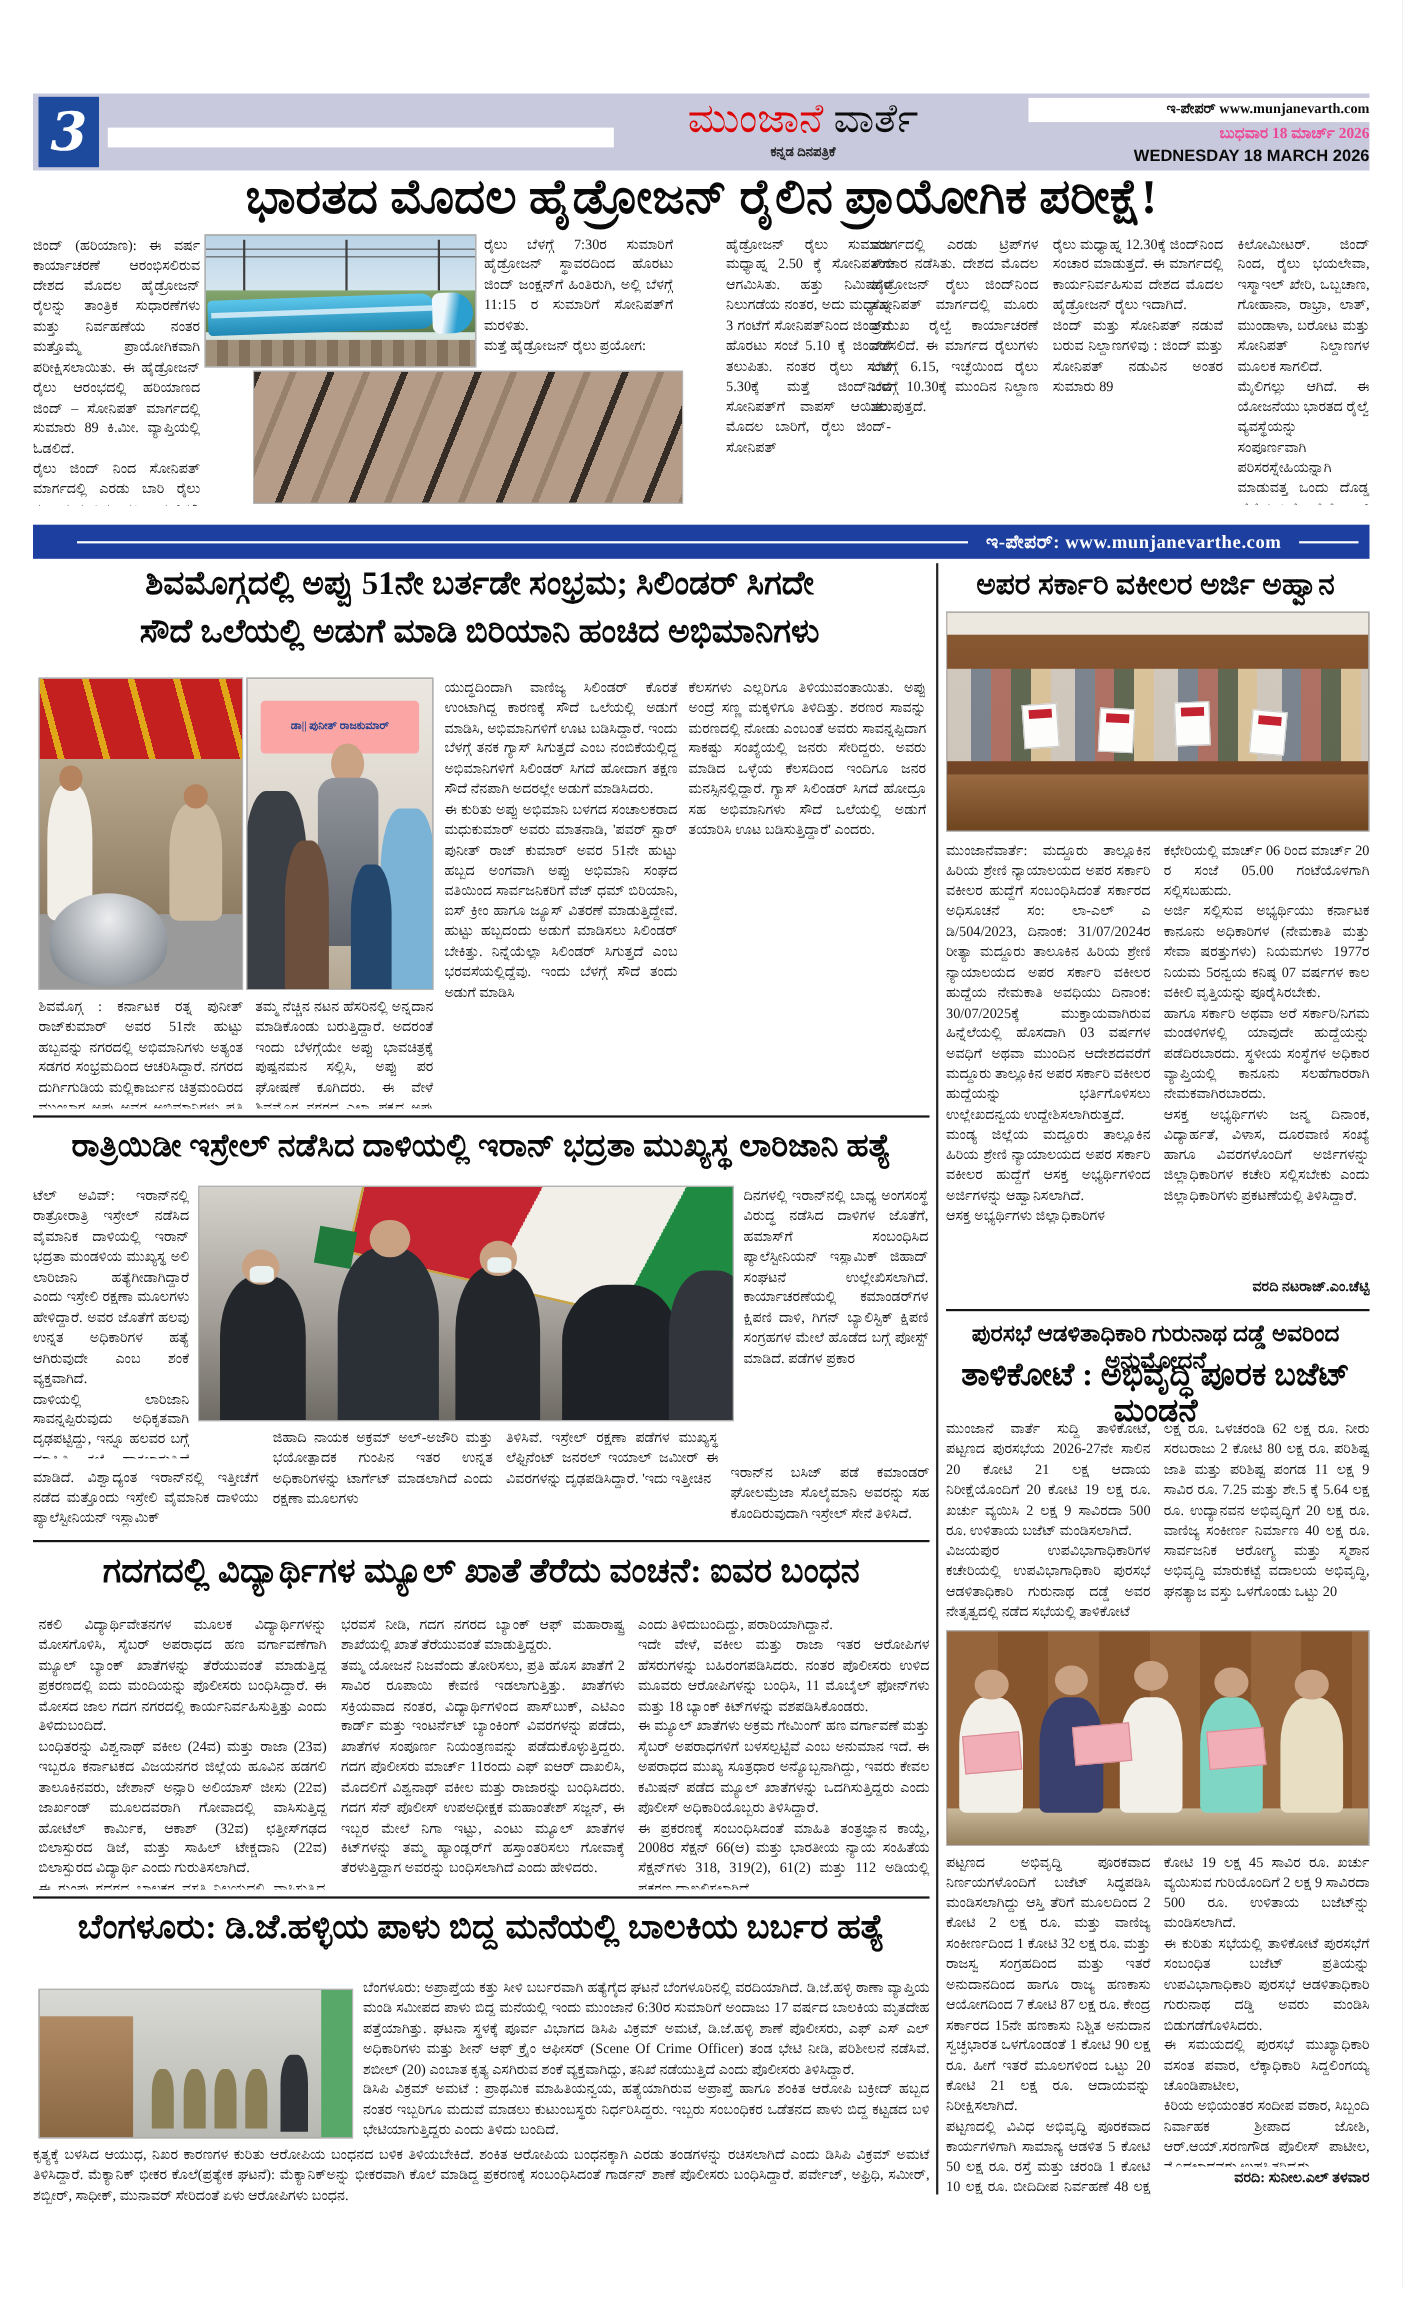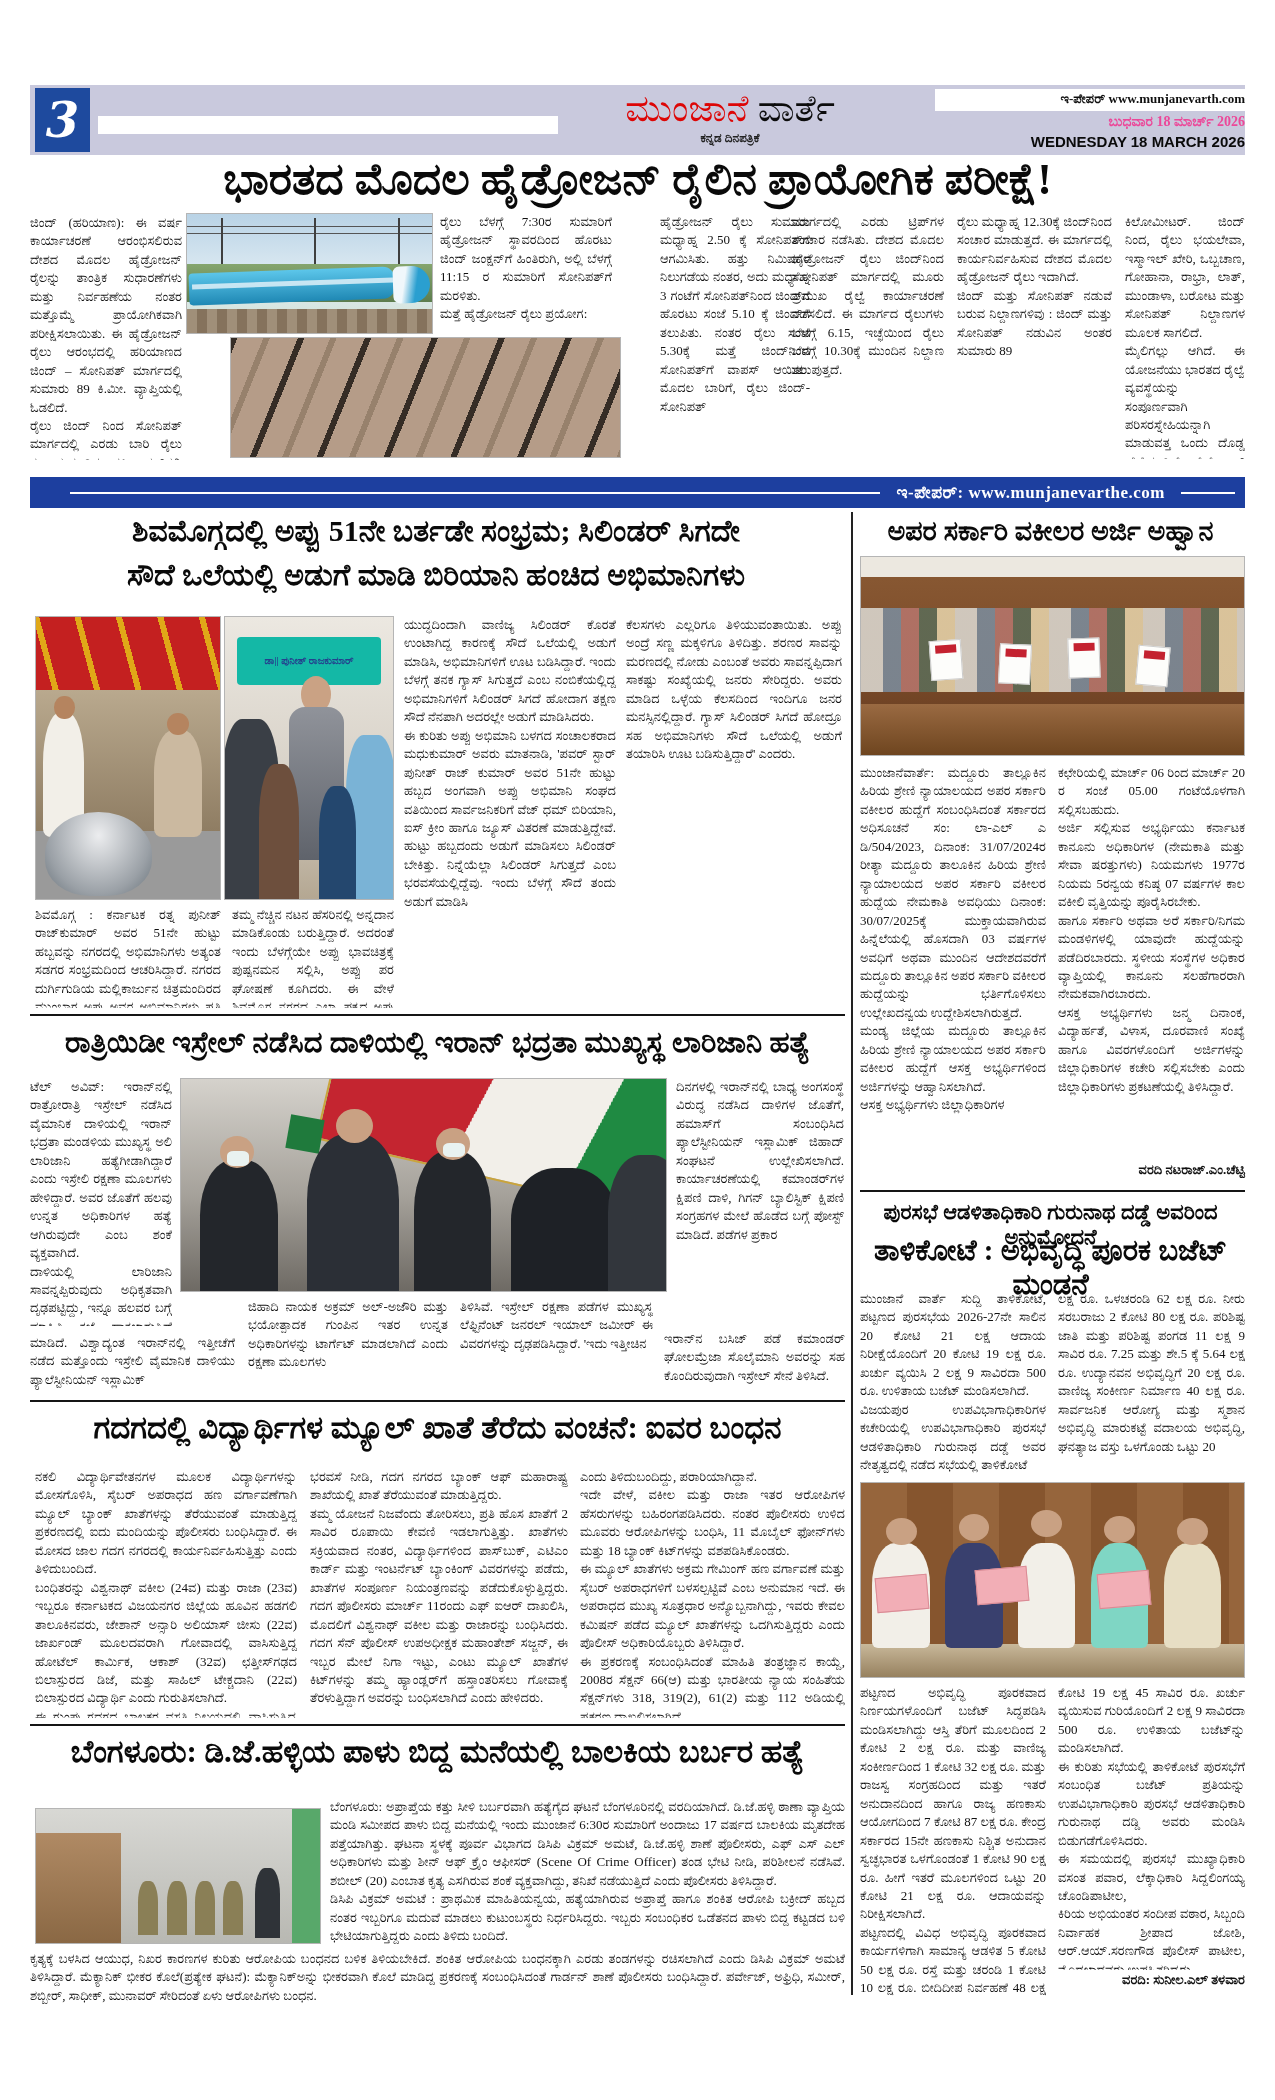--- a/index.html
+++ b/index.html
@@ -64,7 +64,7 @@
 
   
   .pp-bg{position:absolute;inset:0;background:linear-gradient(#ece8e1,#d8d2c8 55%,#b4a792);}
-  .pp-banner{position:absolute;left:7%;top:7%;right:7%;height:17%;background:#14b8a6;border-radius:4px;
+  .pp-banner{position:absolute;left:7%;top:7%;right:7%;height:17%;background:#fca5a5;border-radius:4px;
      display:flex;align-items:center;justify-content:center;color:#24418e;font-weight:700;font-size:10px;text-align:center;}
   .pp-cutout{position:absolute;left:38%;top:32%;width:33%;height:54%;border-radius:16px 16px 4px 4px;
      background:linear-gradient(#90939a,#5f636b);}

